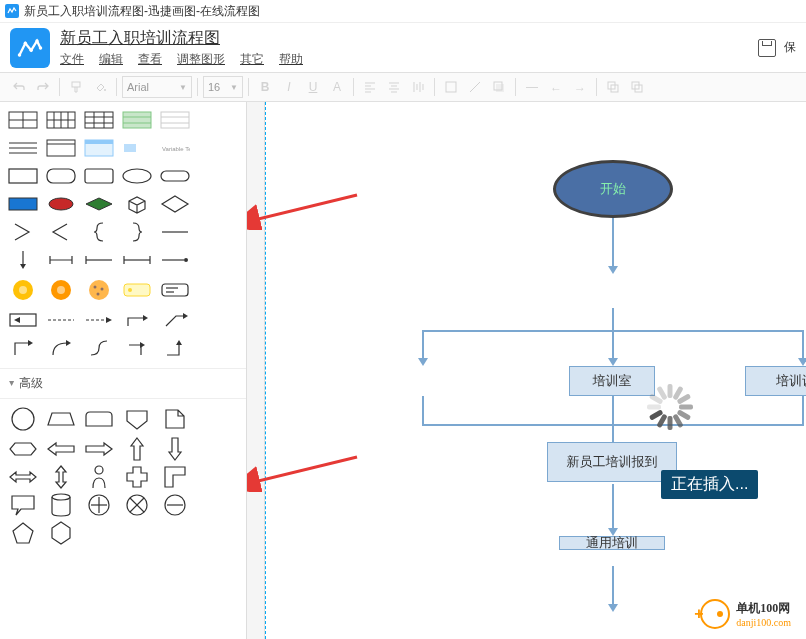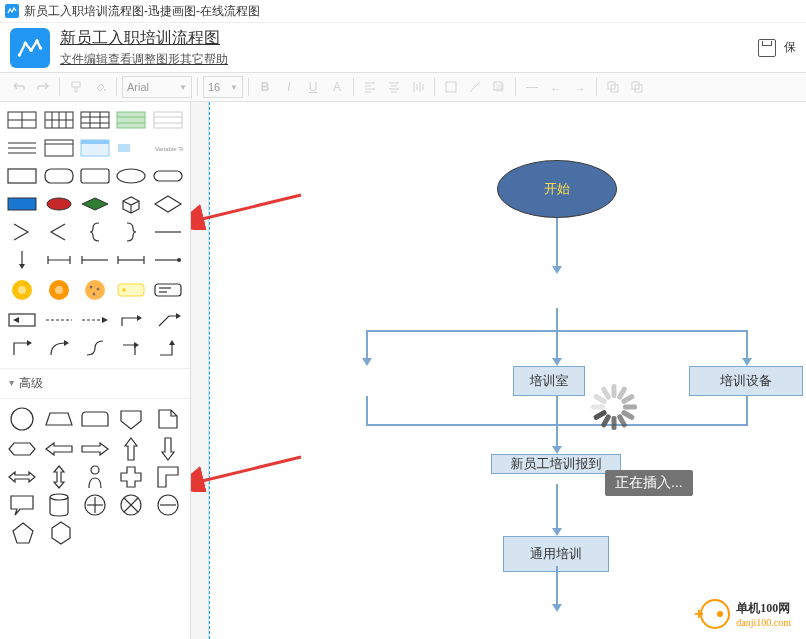--- a/index.html
+++ b/index.html
@@ -17,7 +17,7 @@
 .app-logo svg { width: 28px; height: 28px; }
 .app-info { flex: 1; text-decoration: underline; }
 .app-title { font-size: 16px; color: #333; margin-bottom: 2px; }
-.menubar { display: flex; }
+.menubar { display: flex; gap: 15px; }
 .menu-item { font-size: 12px; color: #555; cursor: pointer; }
 .header-actions { display: flex; align-items: center; gap: 8px; }
 .save-icon { width: 18px; height: 18px; border: 1.5px solid #555; border-radius: 2px; position: relative; }

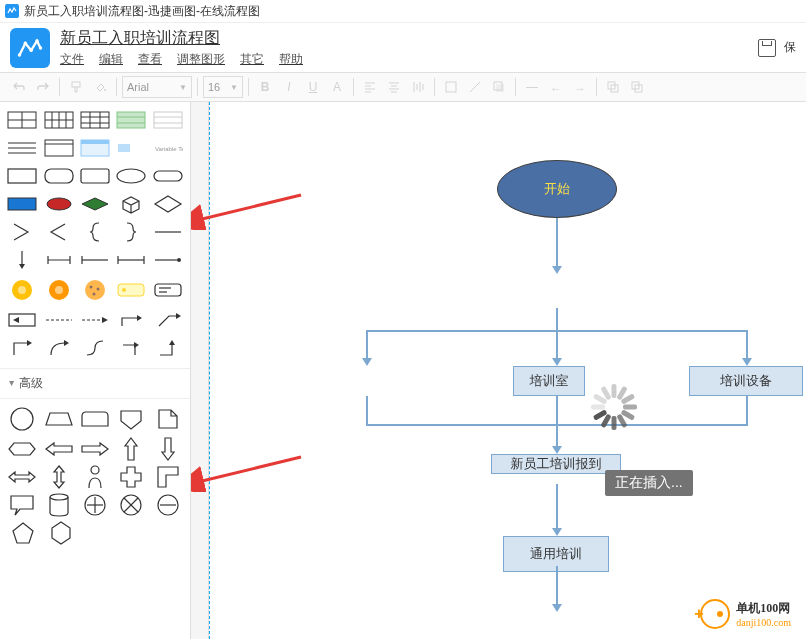--- a/index.html
+++ b/index.html
@@ -53,7 +53,7 @@
 
 
 .flow-node { position: absolute; display: flex; align-items: center; justify-content: center; font-size: 13px; }
-.node-oval { background: #4A6FA5; color: #fde047; border-radius: 50%; border: 1px solid #404040; }
+.node-oval { background: #4A6FA5; color: #86efac; border-radius: 50%; border: 3px solid #404040; }
 .node-rect { background: #D6E4F2; border: 1px solid #7BA7D0; color: #333; }
 .flow-line { position: absolute; background: #7BA7D0; }
 .flow-arrow { position: absolute; width: 0; height: 0; border-left: 5px solid transparent; border-right: 5px solid transparent; border-top: 8px solid #7BA7D0; }

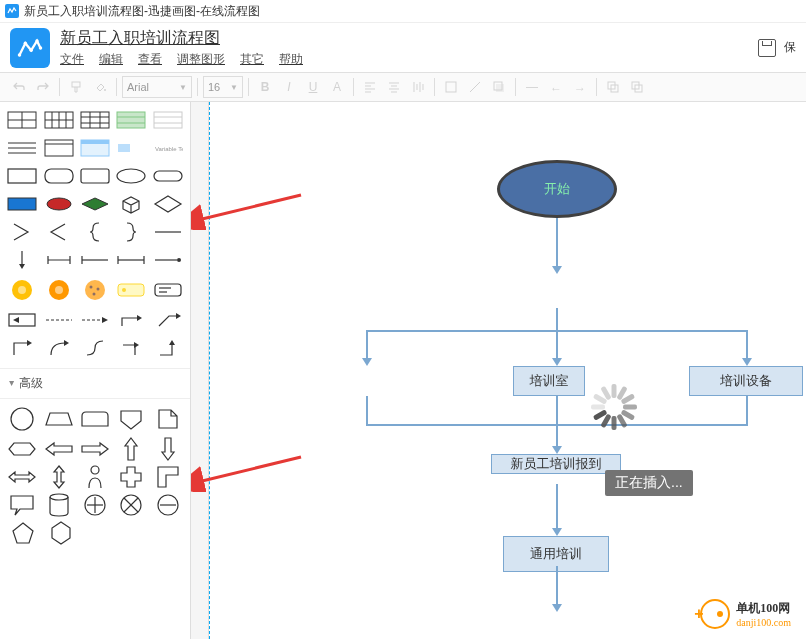--- a/index.html
+++ b/index.html
@@ -34,7 +34,7 @@
 
 
 .main { display: flex; height: calc(100% - 102px); }
-.sidebar { width: 191px; border-right: 1px solid #ddd; overflow-y: auto; background: #fff; position: relative; }
+.sidebar { width: 247px; border-right: 1px solid #ddd; overflow-y: auto; background: #fff; position: relative; }
 .sidebar::-webkit-scrollbar { width: 10px; }
 .sidebar::-webkit-scrollbar-thumb { background: #ccc; border-radius: 5px; }
 

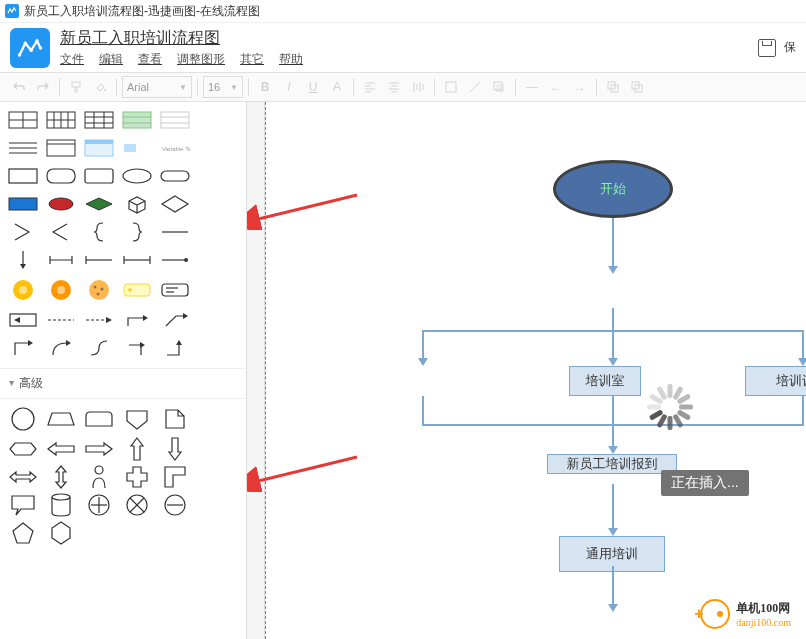--- a/index.html
+++ b/index.html
@@ -661,7 +661,7 @@
     <div class="flow-arrow" style="left:361px; top:256px;"></div>
     <div class="flow-arrow" style="left:551px; top:256px;"></div>
 
-    <div class="flow-node node-rect" style="left:322px; top:264px; width:72px; height:30px;">培训室</div>
+    <div class="flow-node node-rect" style="left:322px; top:264px; width:86px; height:30px;">培训室</div>
     <div class="flow-node node-rect" style="left:498px; top:264px; width:114px; height:30px;">培训设备</div>
 
     <div class="flow-line" style="left:175px; top:294px; width:2px; height:30px;"></div>

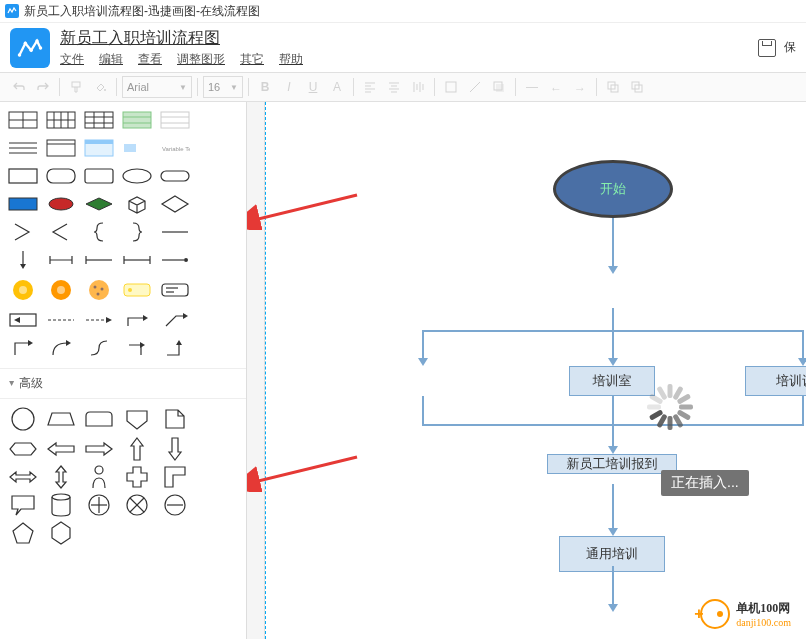--- a/index.html
+++ b/index.html
@@ -671,7 +671,7 @@
     <div class="flow-line" style="left:365px; top:322px; width:2px; height:24px;"></div>
     <div class="flow-arrow" style="left:361px; top:344px;"></div>
 
-    <div class="flow-node node-rect" style="left:300px; top:352px; width:130px; height:20px;">新员工培训报到</div>
+    <div class="flow-node node-rect" style="left:300px; top:340px; width:130px; height:40px;">新员工培训报到</div>
 
     <div class="flow-line" style="left:365px; top:382px; width:2px; height:46px;"></div>
     <div class="flow-arrow" style="left:361px; top:426px;"></div>

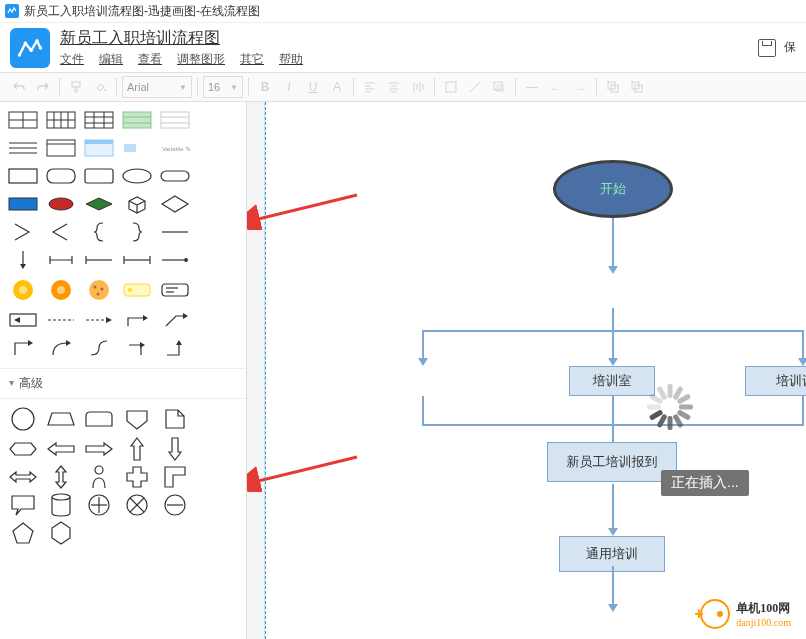--- a/index.html
+++ b/index.html
@@ -61,7 +61,7 @@
 .spinner { position: absolute; width: 50px; height: 50px; }
 .spinner div { position: absolute; left: 50%; top: 50%; width: 5px; height: 14px; background: #555; border-radius: 2px; transform-origin: 0 0; }
 
-.tooltip { position: absolute; background: #737373; color: #fff; padding: 4px 10px; font-size: 14px; border-radius: 2px; }
+.tooltip { position: absolute; background: #0c4a6e; color: #fff; padding: 4px 10px; font-size: 16px; border-radius: 2px; }
 
 
 .red-arrow { position: absolute; }

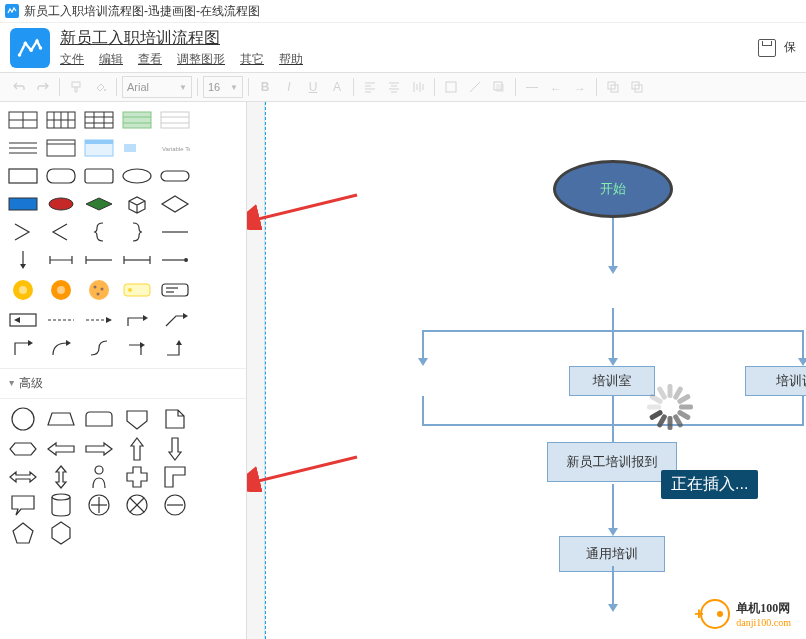--- a/index.html
+++ b/index.html
@@ -676,7 +676,7 @@
     <div class="flow-line" style="left:365px; top:382px; width:2px; height:46px;"></div>
     <div class="flow-arrow" style="left:361px; top:426px;"></div>
 
-    <div class="flow-node node-rect" style="left:312px; top:434px; width:106px; height:36px;">通用培训</div>
+    <div class="flow-node node-rect" style="left:312px; top:434px; width:106px; height:14px;">通用培训</div>
 
     <div class="flow-line" style="left:365px; top:464px; width:2px; height:40px;"></div>
     <div class="flow-arrow" style="left:361px; top:502px;"></div>

